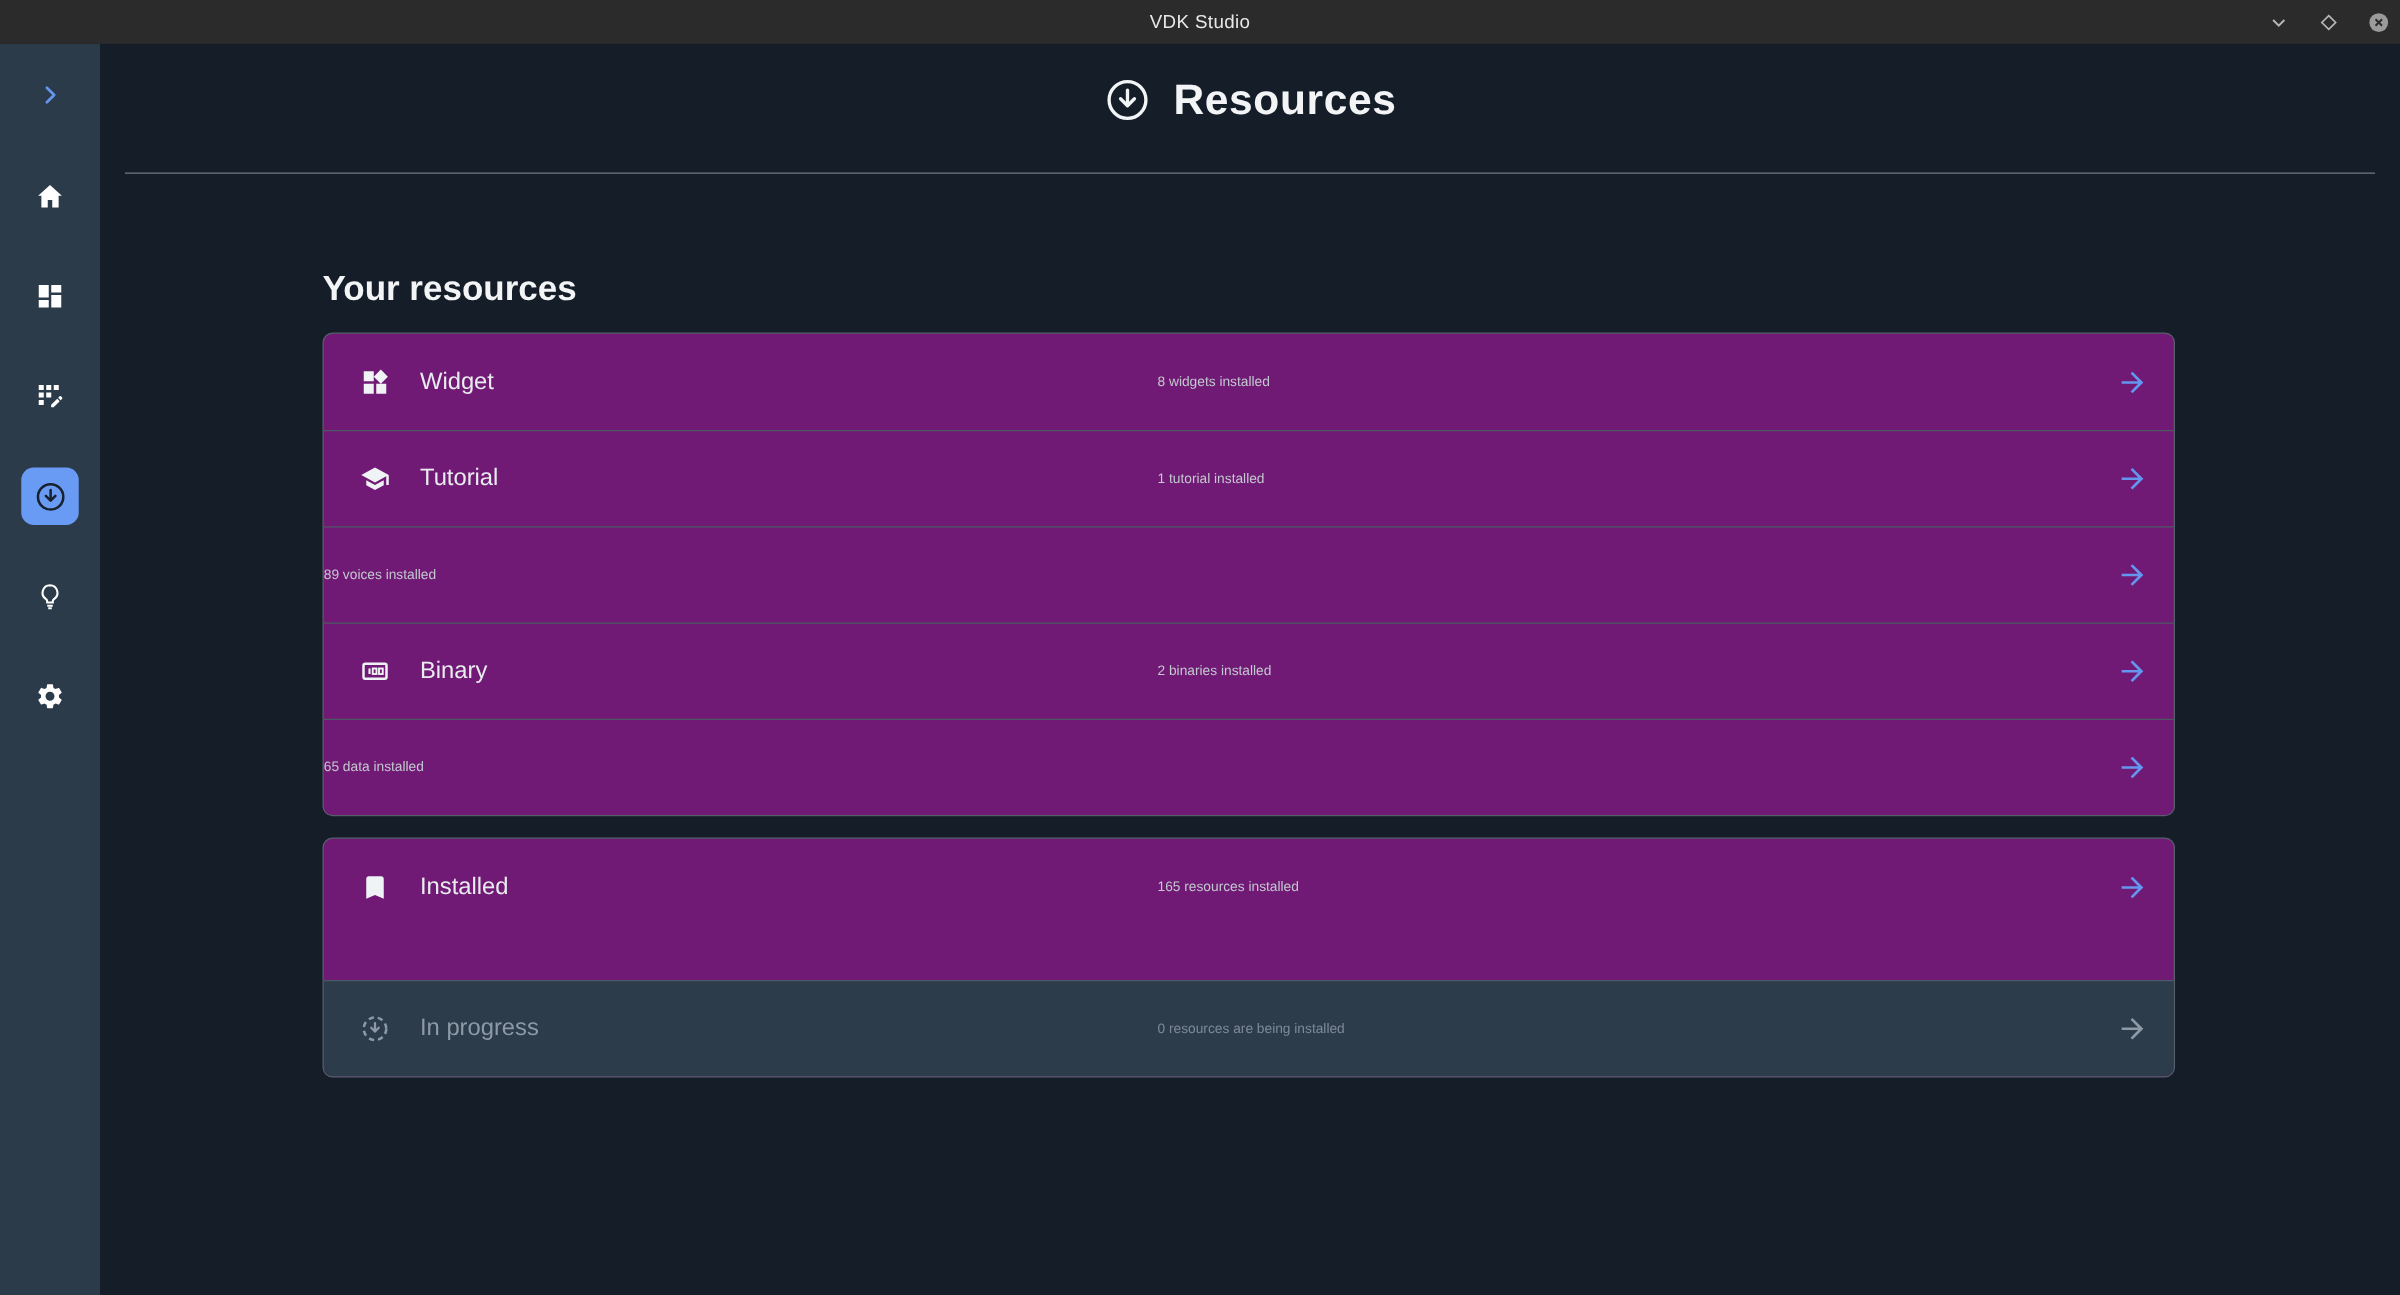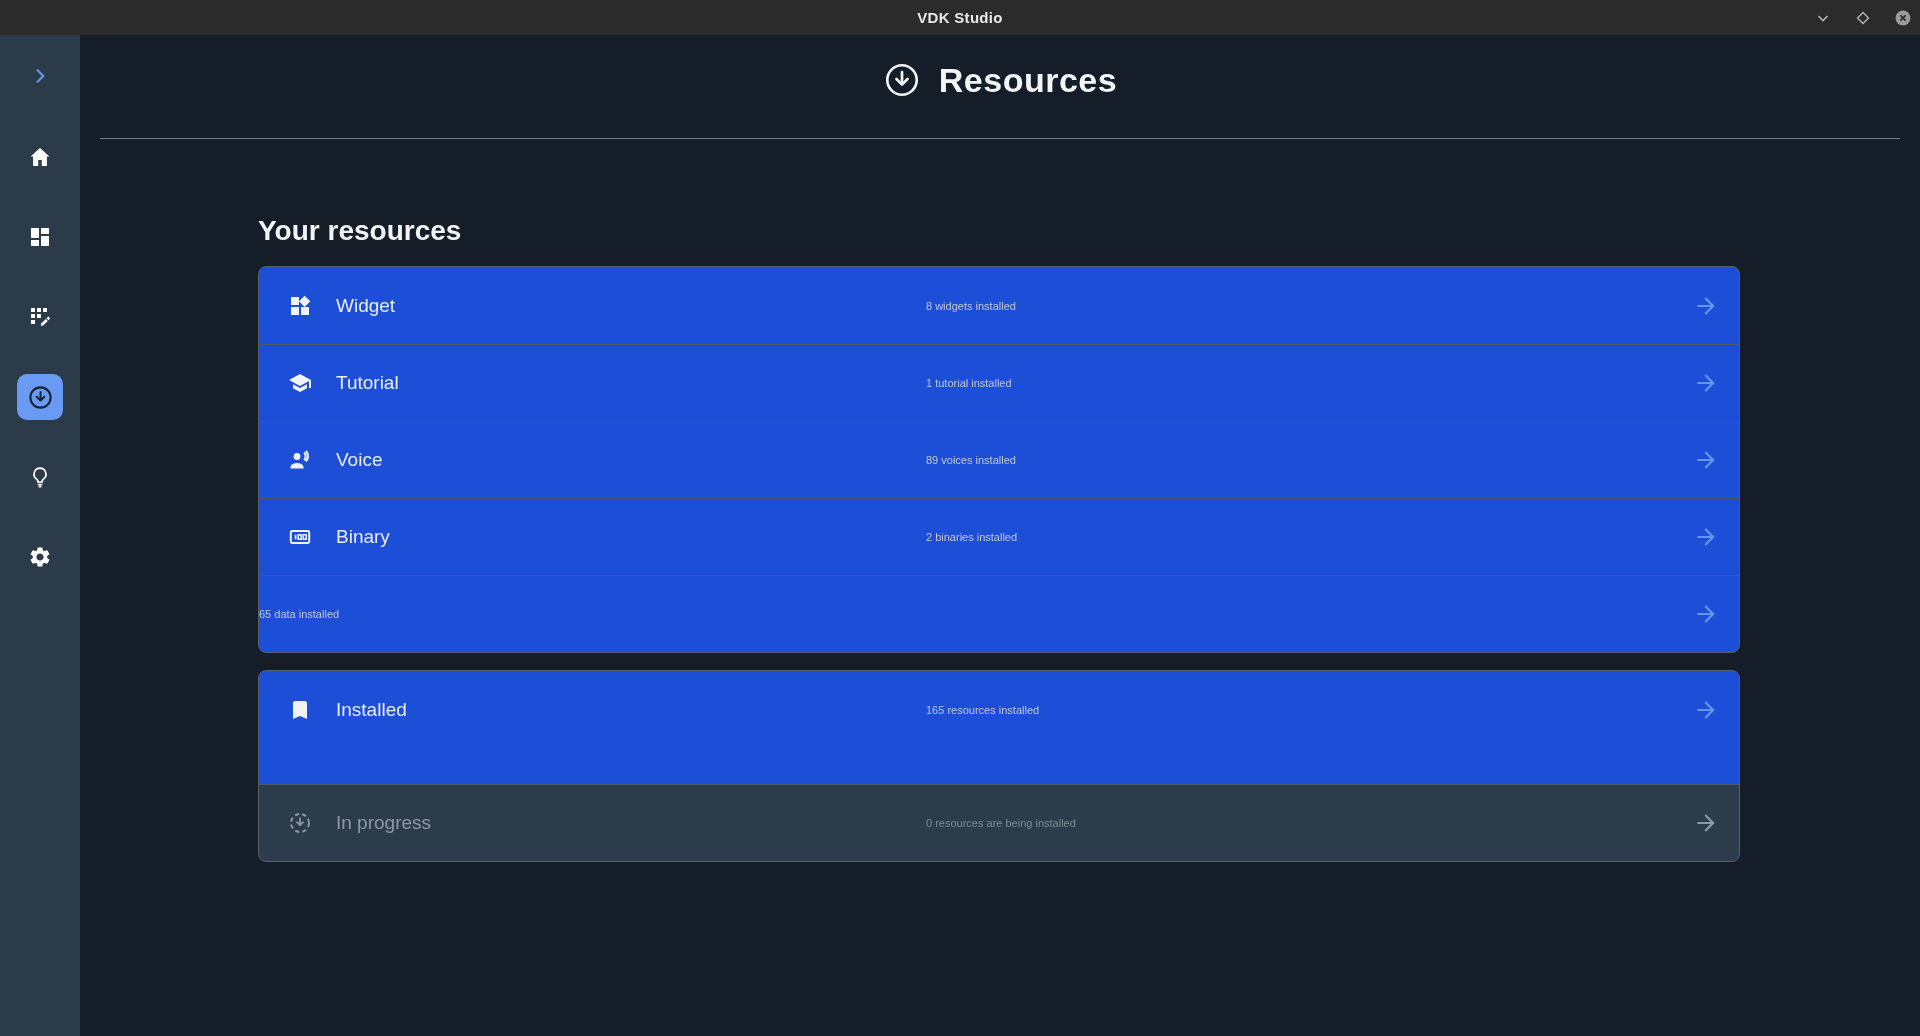--- a/index.html
+++ b/index.html
@@ -17,7 +17,7 @@
     display: flex; align-items: center; justify-content: center;
     position: relative;
   }
-  .titlebar-title { font-size: 15px; font-weight: bold; color: #e8e8e8; letter-spacing: .3px; }
+  .titlebar-title { font-size: 15px; font-weight: normal; color: #e8e8e8; letter-spacing: .3px; }
   .titlebar-controls {
     position: absolute; right: 8px; top: 0; height: 35px;
     display: flex; align-items: center; gap: 22px;

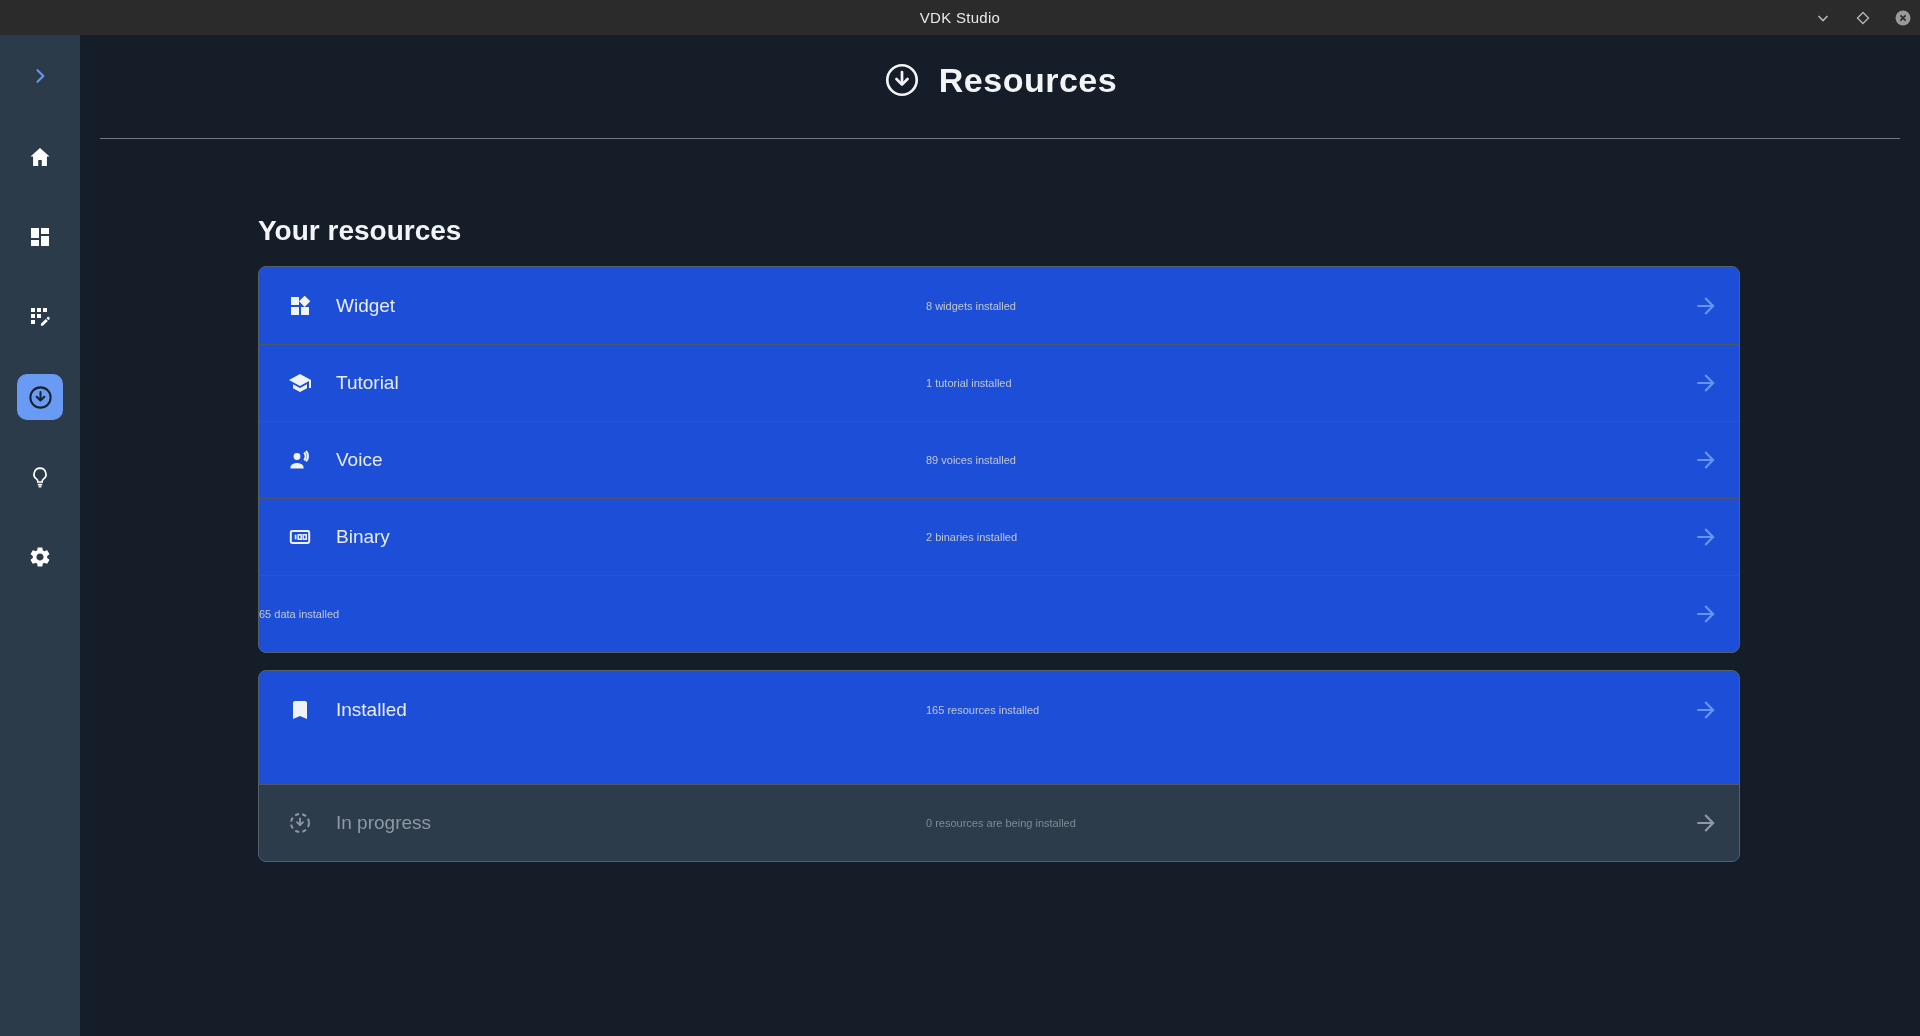--- a/index.html
+++ b/index.html
@@ -66,7 +66,7 @@
   
   .card {
     margin-left: 178px; width: 1482px;
-    background: #1d4ed8;
+    background: #701a75;
     border: 1px solid #56606b; border-radius: 8px;
     overflow: hidden;
   }

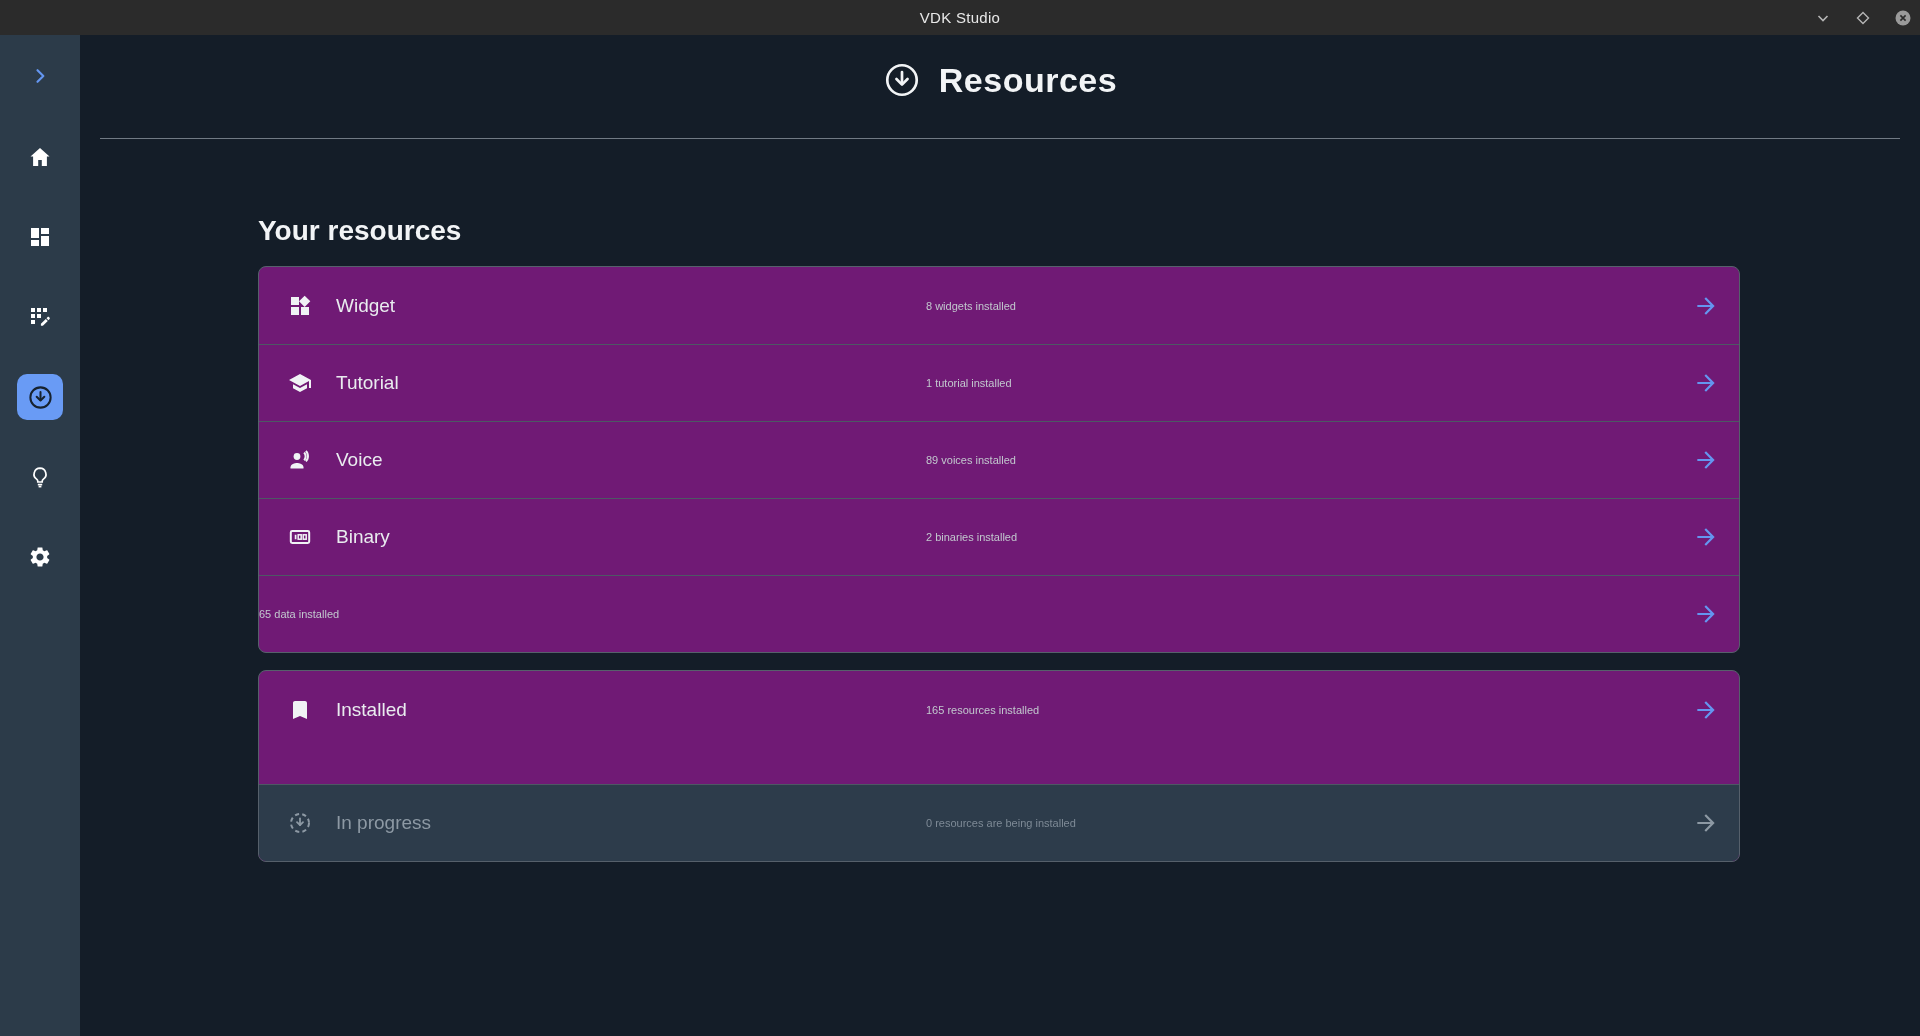--- a/index.html
+++ b/index.html
@@ -245,17 +245,6 @@
       </div>
 
       <div class="res-row">
-        <div class="row-left">
-          <span class="row-icon">
-            <svg width="24" height="24" viewBox="0 0 24 24" fill="currentColor">
-              <circle cx="9" cy="8.5" r="3.4"></circle>
-              <path d="M2.5 19.2c0-2.7 4.3-4.1 6.5-4.1s6.5 1.4 6.5 4.1v1.3h-13v-1.3z"></path>
-              <path d="M15.4 5.2a5 5 0 0 1 0 6.2l1.5 1.5a7 7 0 0 0 0-9.2z"></path>
-              <path d="M18.6 2.2l-1.4 1.4c2.3 2.7 2.3 6.4 0 9.1l1.4 1.4c3.2-3.2 3.2-8.5 0-11.9z"></path>
-            </svg>
-          </span>
-          <span class="row-label">Voice</span>
-        </div>
         <span class="row-status">89 voices installed</span>
         <span class="row-arrow">
           <svg width="26" height="26" viewBox="0 0 24 24" fill="currentColor">

